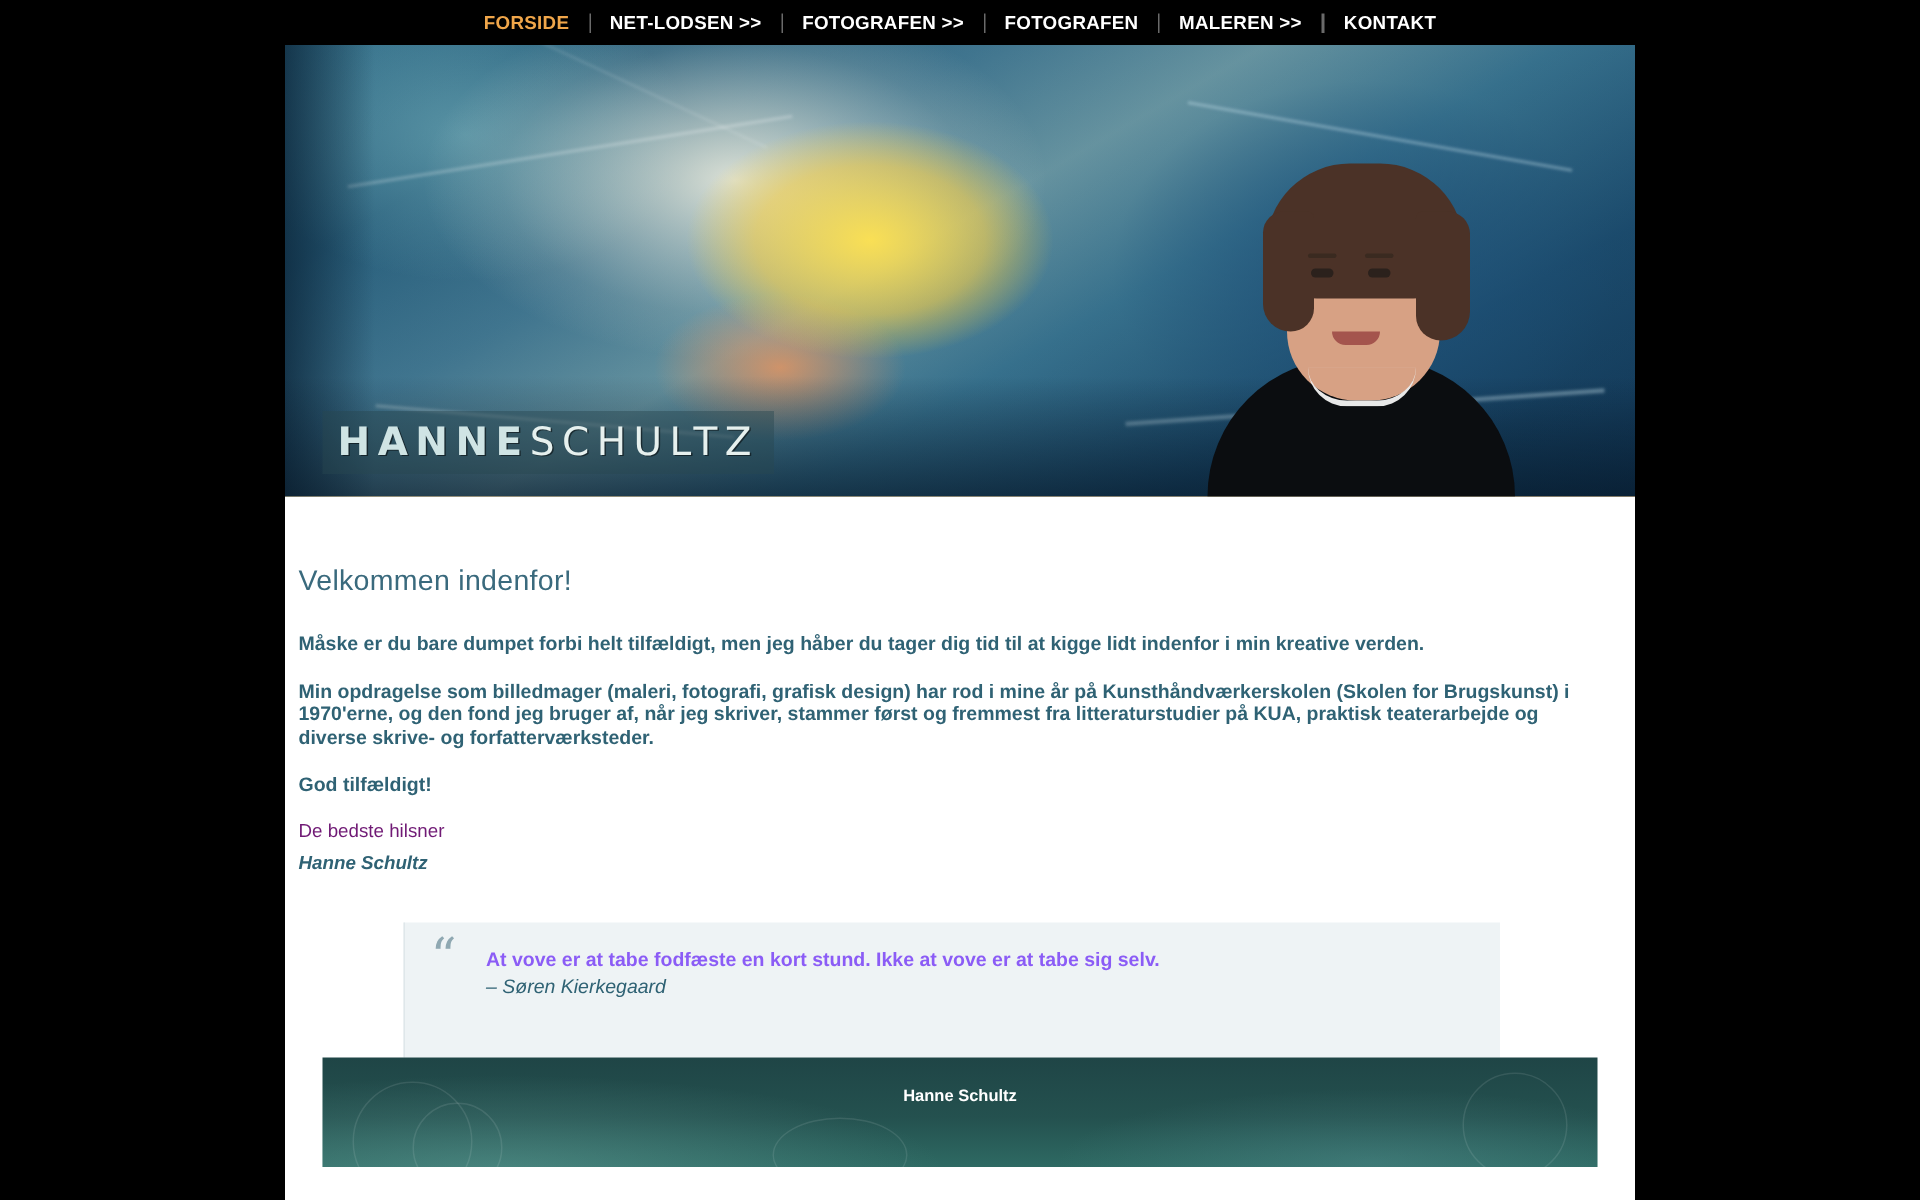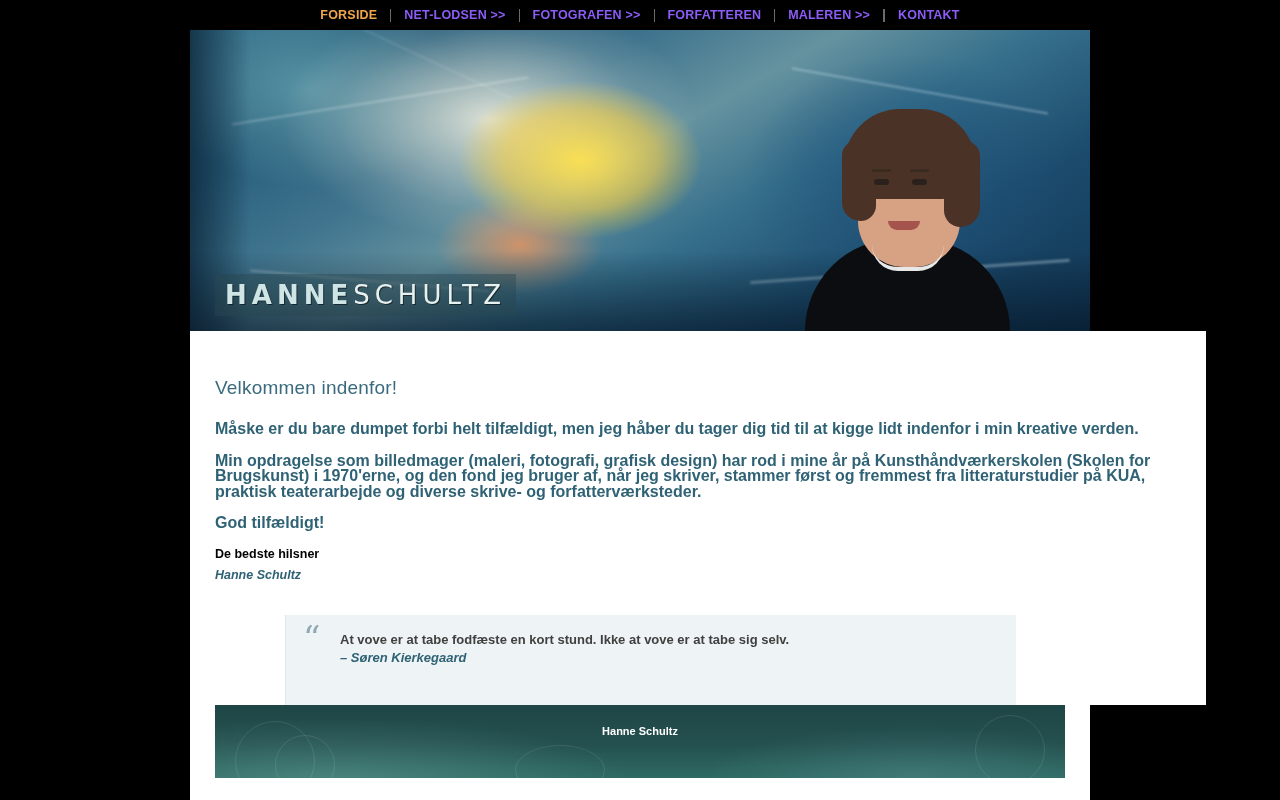--- a/index.html
+++ b/index.html
@@ -32,7 +32,7 @@
     height: 30px;
   }
   .nav-item {
-    color: #8b5cf6;
+    color: #ffffff;
     font-size: 12.5px;
     font-weight: bold;
     letter-spacing: 0.2px;

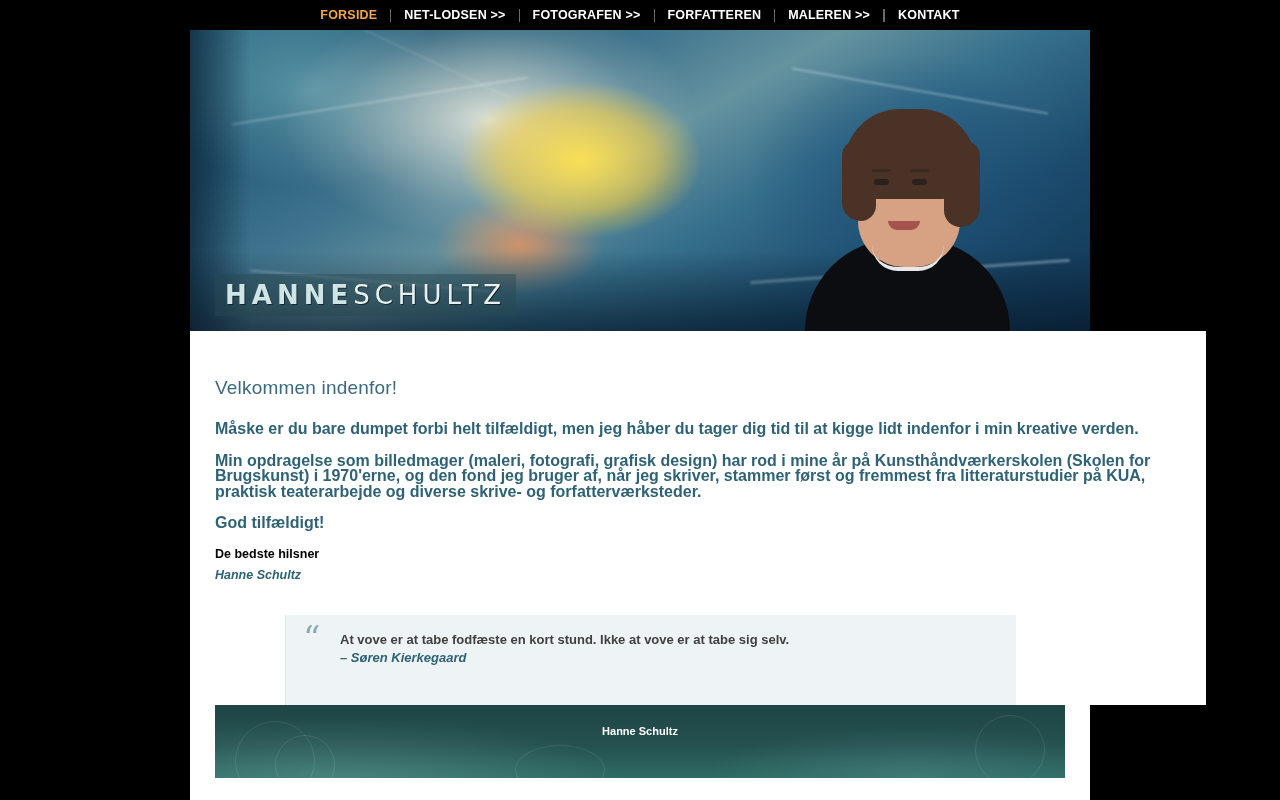--- a/index.html
+++ b/index.html
@@ -284,7 +284,7 @@
       <div class="nav-sep"></div>
       <a class="nav-item">FOTOGRAFEN &gt;&gt;</a>
       <div class="nav-sep"></div>
-      <a class="nav-item">FORFATTEREN</a>
+      <a class="nav-item">FOTOGRAFEN</a>
       <div class="nav-sep"></div>
       <a class="nav-item">MALEREN &gt;&gt;</a>
       <div class="nav-sep"></div>

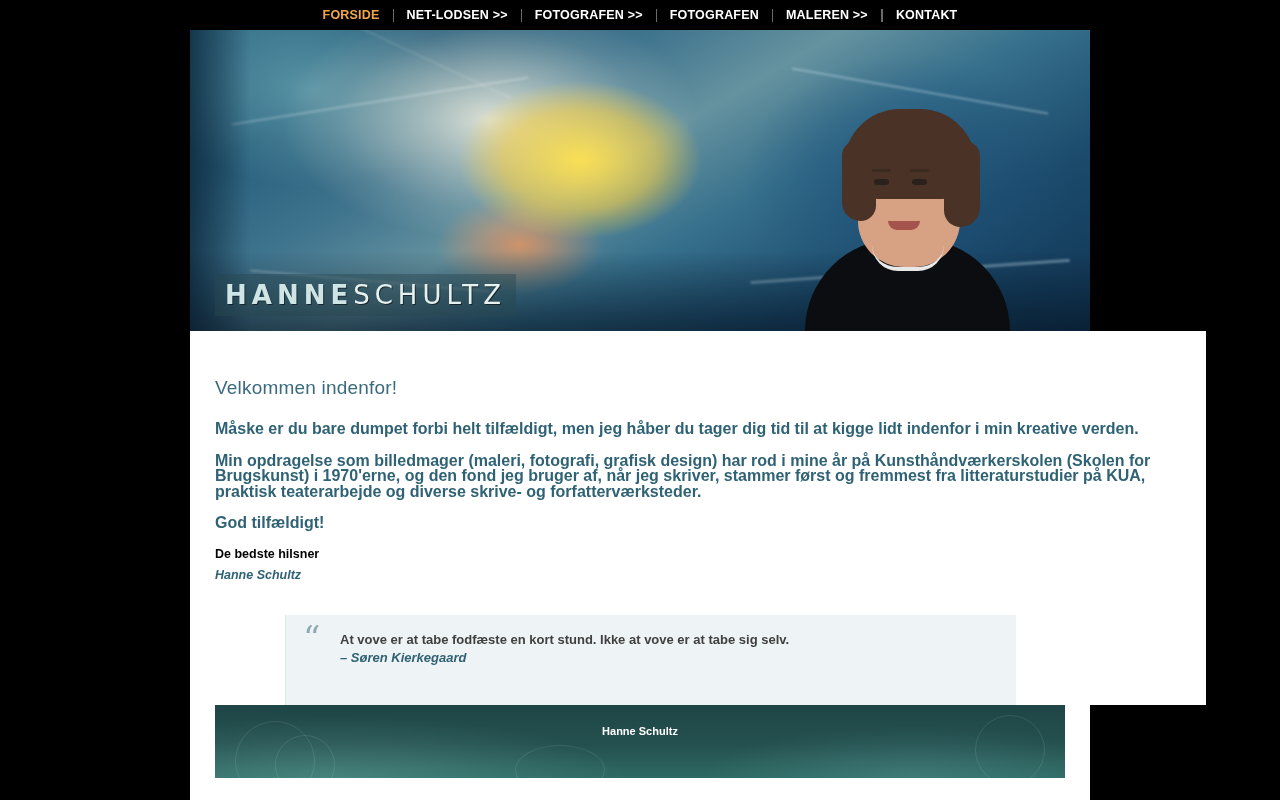--- a/index.html
+++ b/index.html
@@ -178,8 +178,8 @@
   .hero-logo .thin { font-weight: normal; color: #e6f0ee; }
   
   .content {
-    padding: 46px 25px 0 25px;
-    width: 1016px;
+    padding: 46px 25px 0 9px;
+    width: 900px;
     background: #fff;
   }
   h1.welcome {

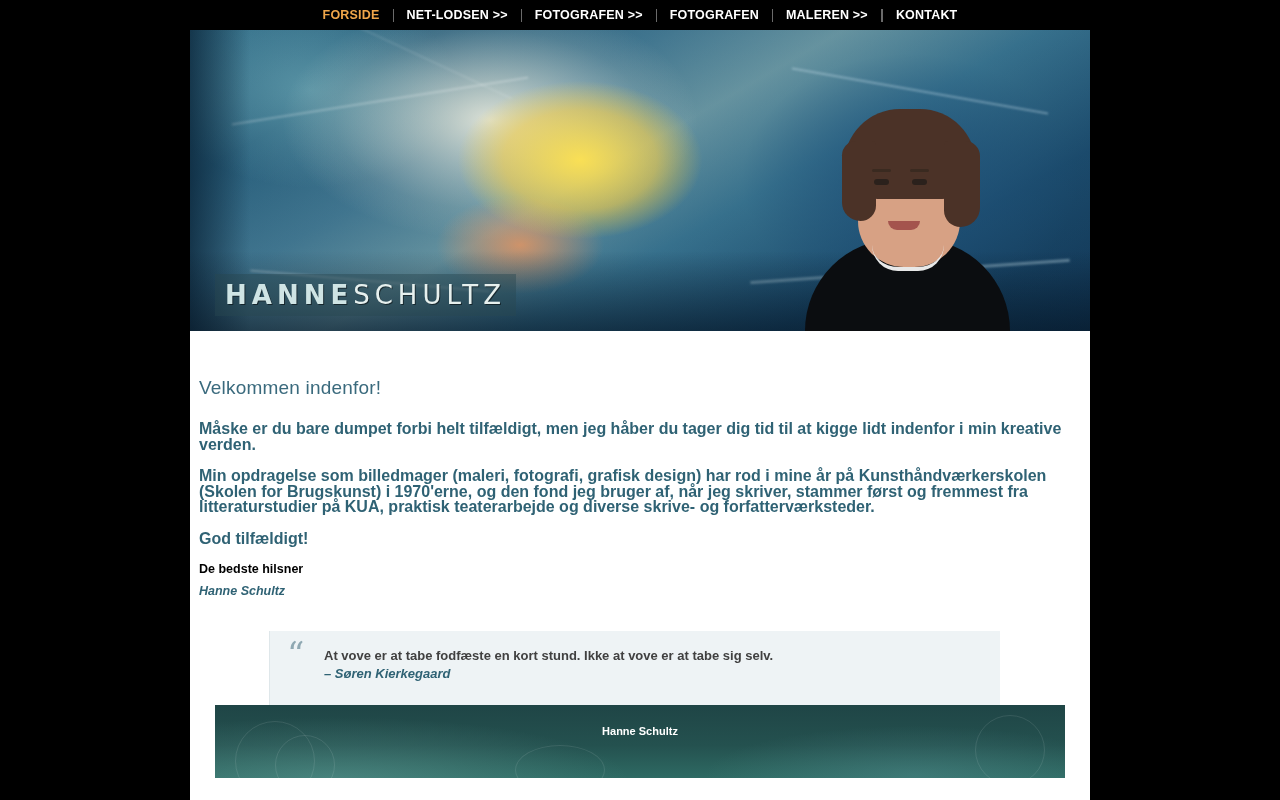--- a/index.html
+++ b/index.html
@@ -191,7 +191,7 @@
   }
   p.body {
     margin: 0 0 16px 0;
-    font-size: 16px;
+    font-size: 13px;
     font-weight: bold;
     line-height: 15.5px;
     color: #2f6274;

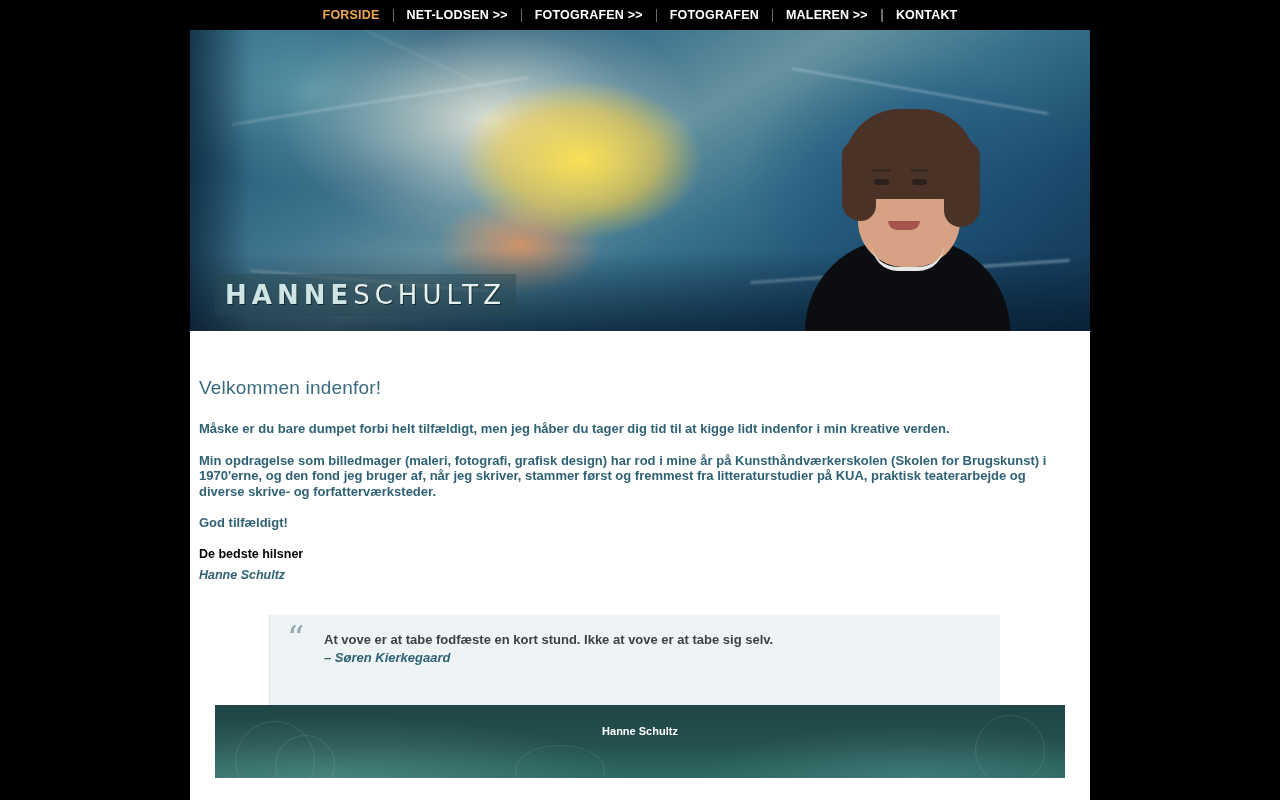--- a/index.html
+++ b/index.html
@@ -199,9 +199,9 @@
   p.sign {
     margin: 0 0 6px 0;
     font-size: 12.5px;
-    font-weight: bold;
+    font-weight: normal;
     line-height: 15.5px;
-    color: #000000;
+    color: #701a75;
   }
   .sign-name {
     font-style: italic;

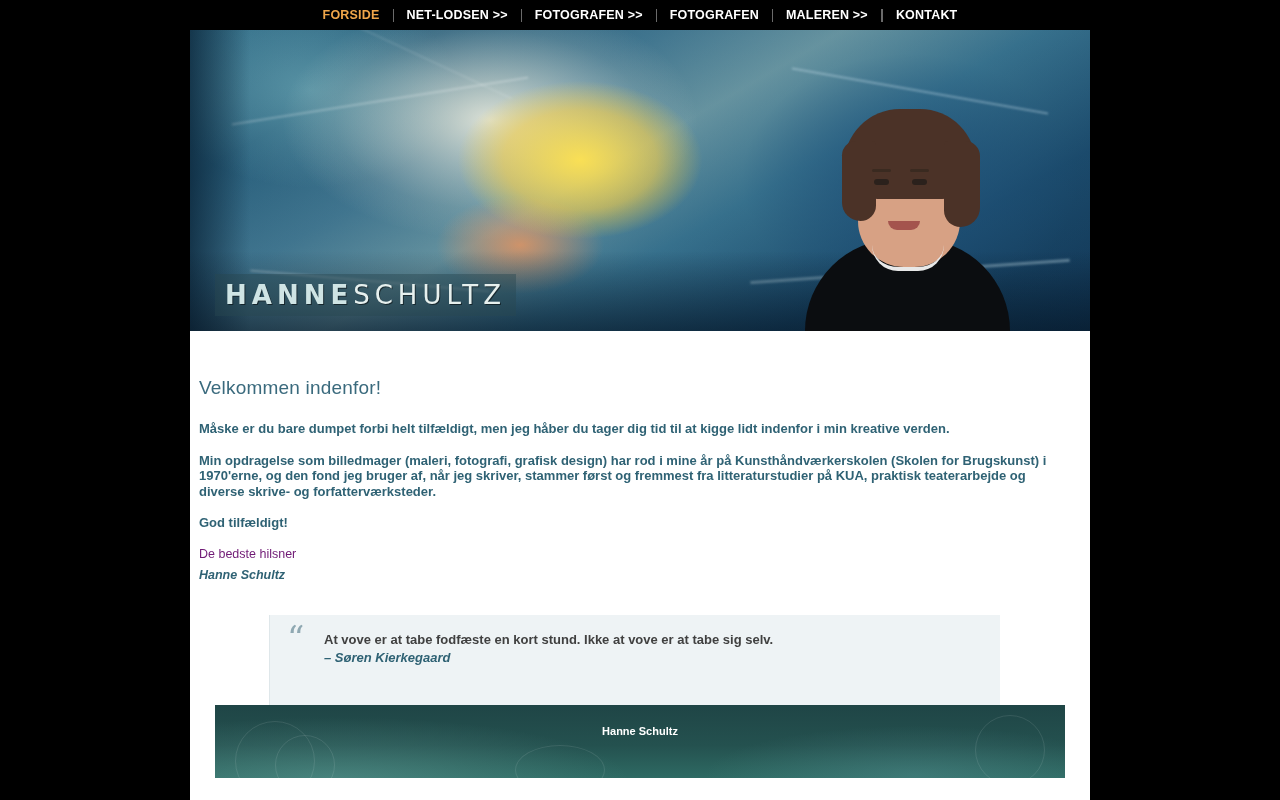--- a/index.html
+++ b/index.html
@@ -230,7 +230,7 @@
   .quote-text {
     font-size: 13px;
     font-weight: bold;
-    color: #404040;
+    color: #8b5cf6;
     line-height: 18px;
   }
   .quote-author {

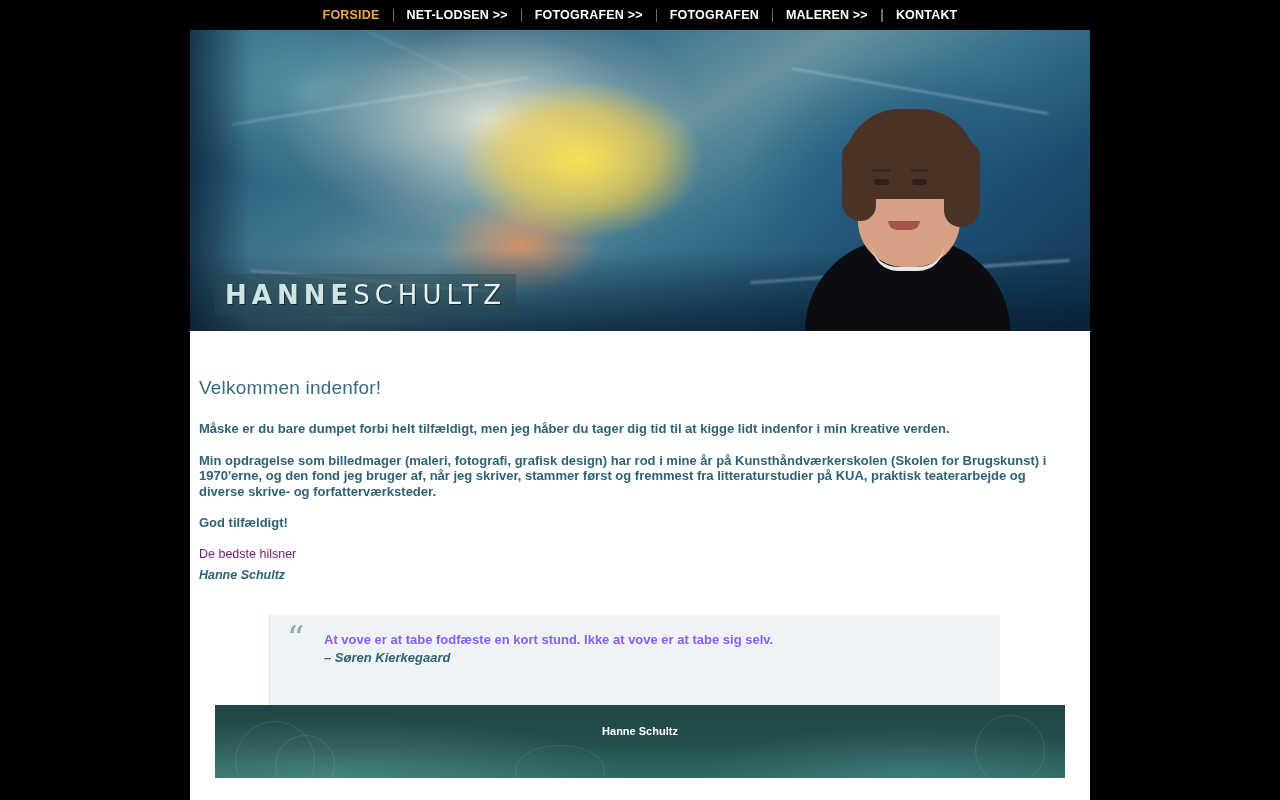--- a/index.html
+++ b/index.html
@@ -235,7 +235,7 @@
   }
   .quote-author {
     font-size: 13px;
-    font-weight: bold;
+    font-weight: normal;
     font-style: italic;
     color: #2f6274;
     line-height: 18px;

